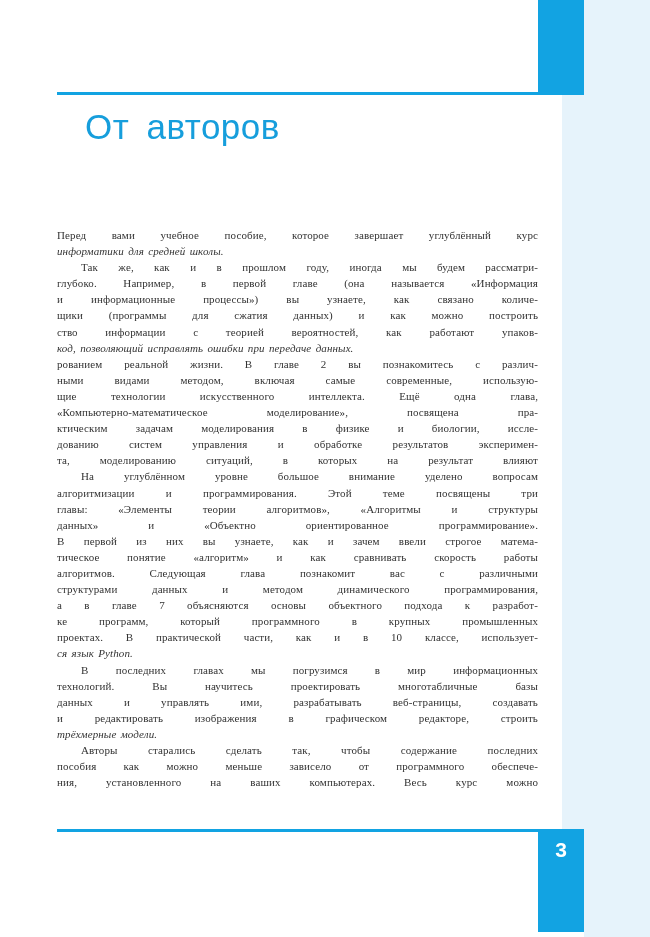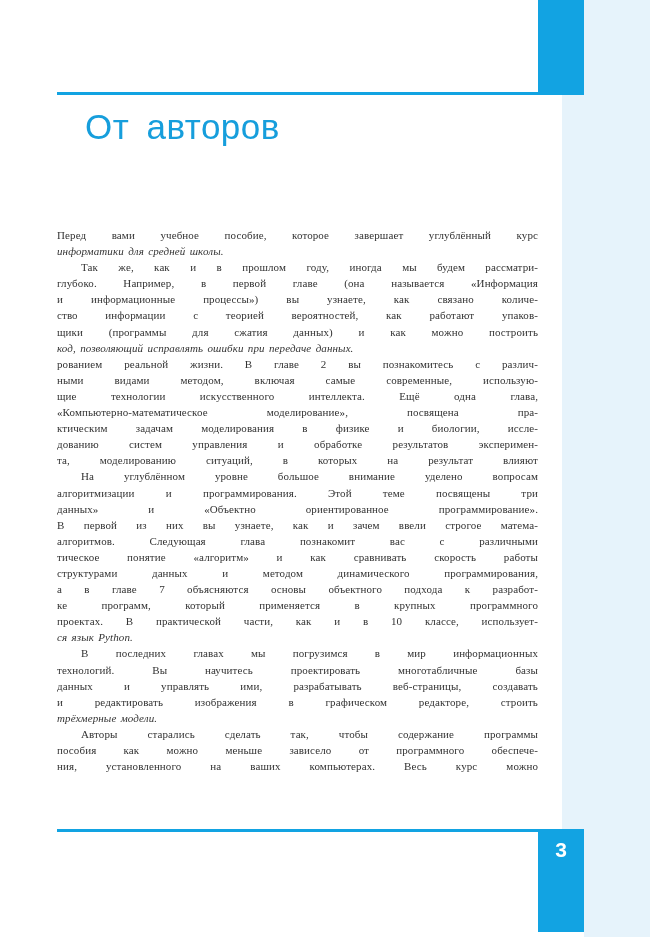--- a/index.html
+++ b/index.html
@@ -90,8 +90,8 @@
       <div class="line indent">Так же, как и в прошлом году, иногда мы будем рассматри-</div>
       <div class="line">глубоко. Например, в первой главе (она называется «Информация</div>
       <div class="line">и информационные процессы») вы узнаете, как связано количе-</div>
+      <div class="line">щики (программы для сжатия данных) и как можно построить</div>
       <div class="line">ство информации с теорией вероятностей, как работают упаков-</div>
-      <div class="line">щики (программы для сжатия данных) и как можно построить</div>
       <div class="line para-end">код, позволяющий исправлять ошибки при передаче данных.</div>
       <div class="line">рованием реальной жизни. В главе 2 вы познакомитесь с различ-</div>
       <div class="line">ными видами методом, включая самые современные, использую-</div>

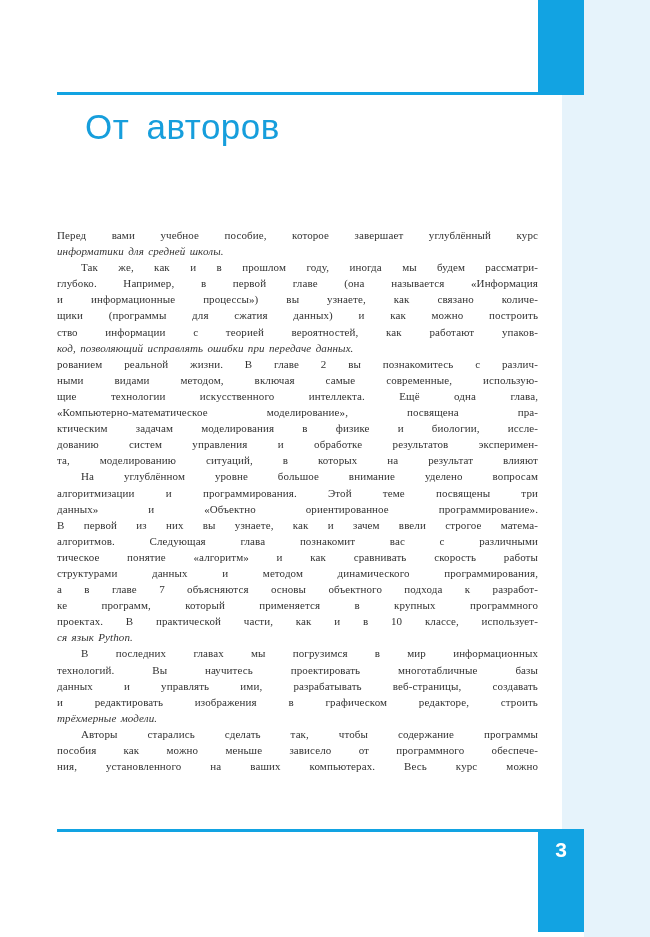--- a/index.html
+++ b/index.html
@@ -102,6 +102,7 @@
       <div class="line">та, моделированию ситуаций, в которых на результат влияют</div>
       <div class="line indent">На углублённом уровне большое внимание уделено вопросам</div>
       <div class="line">алгоритмизации и программирования. Этой теме посвящены три</div>
+      <div class="line">главы: «Элементы теории алгоритмов», «Алгоритмы и структуры</div>
       <div class="line">данных» и «Объектно ориентированное программирование».</div>
       <div class="line">В первой из них вы узнаете, как и зачем ввели строгое матема-</div>
       <div class="line">алгоритмов. Следующая глава познакомит вас с различными</div>

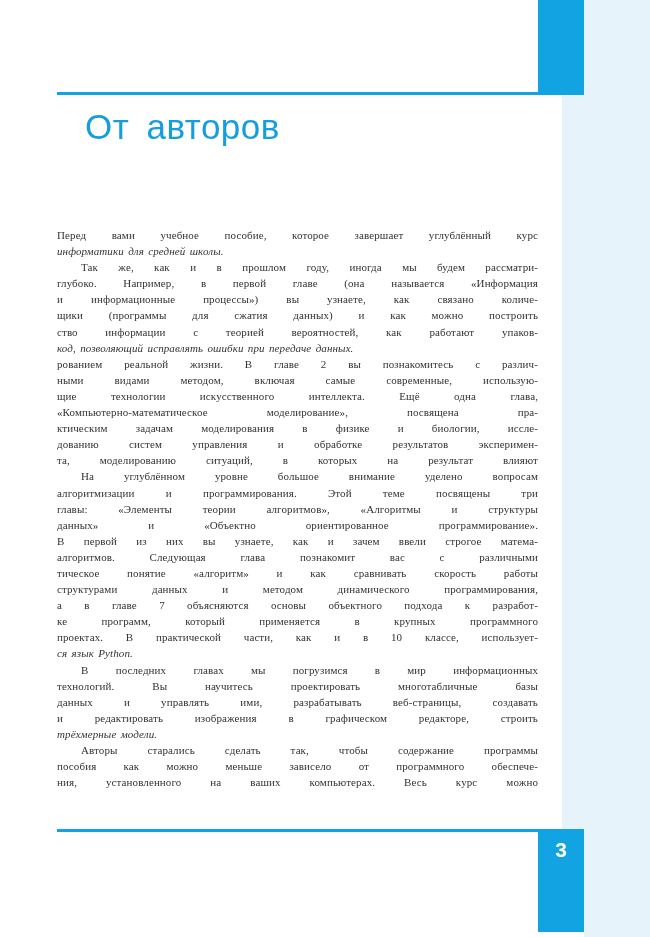--- a/index.html
+++ b/index.html
@@ -105,8 +105,8 @@
       <div class="line">главы: «Элементы теории алгоритмов», «Алгоритмы и структуры</div>
       <div class="line">данных» и «Объектно ориентированное программирование».</div>
       <div class="line">В первой из них вы узнаете, как и зачем ввели строгое матема-</div>
+      <div class="line">тическое понятие «алгоритм» и как сравнивать скорость работы</div>
       <div class="line">алгоритмов. Следующая глава познакомит вас с различными</div>
-      <div class="line">тическое понятие «алгоритм» и как сравнивать скорость работы</div>
       <div class="line">структурами данных и методом динамического программирования,</div>
       <div class="line">а в главе 7 объясняются основы объектного подхода к разработ-</div>
       <div class="line">ке программ, который применяется в крупных программного</div>

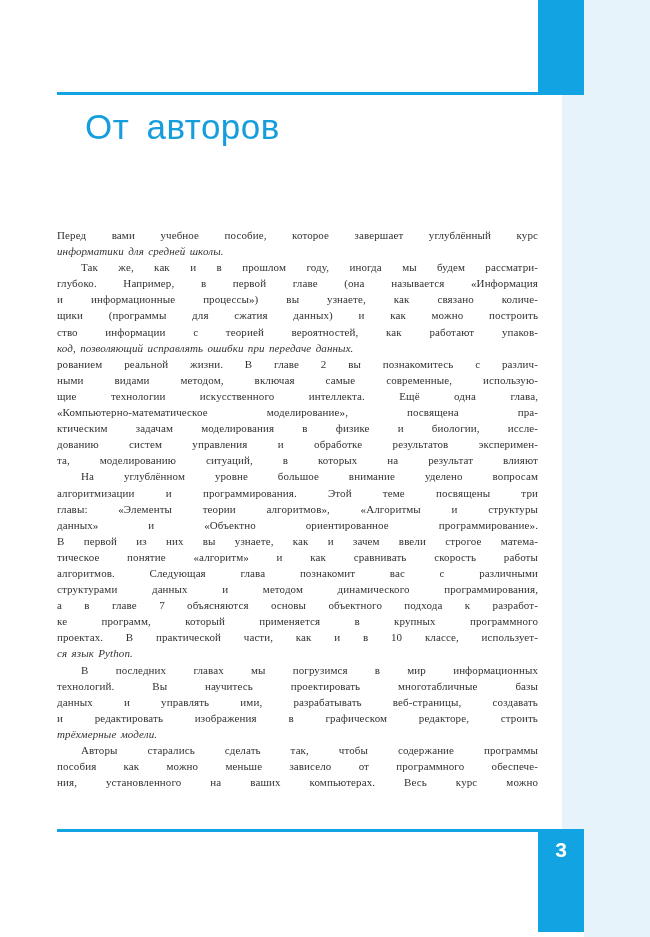--- a/index.html
+++ b/index.html
@@ -109,7 +109,7 @@
       <div class="line">алгоритмов. Следующая глава познакомит вас с различными</div>
       <div class="line">структурами данных и методом динамического программирования,</div>
       <div class="line">а в главе 7 объясняются основы объектного подхода к разработ-</div>
-      <div class="line">ке программ, который применяется в крупных программного</div>
+      <div class="line">ке программ, который программного в крупных промышленных</div>
       <div class="line">проектах. В практической части, как и в 10 классе, использует-</div>
       <div class="line para-end">ся язык Python.</div>
       <div class="line indent">В последних главах мы погрузимся в мир информационных</div>

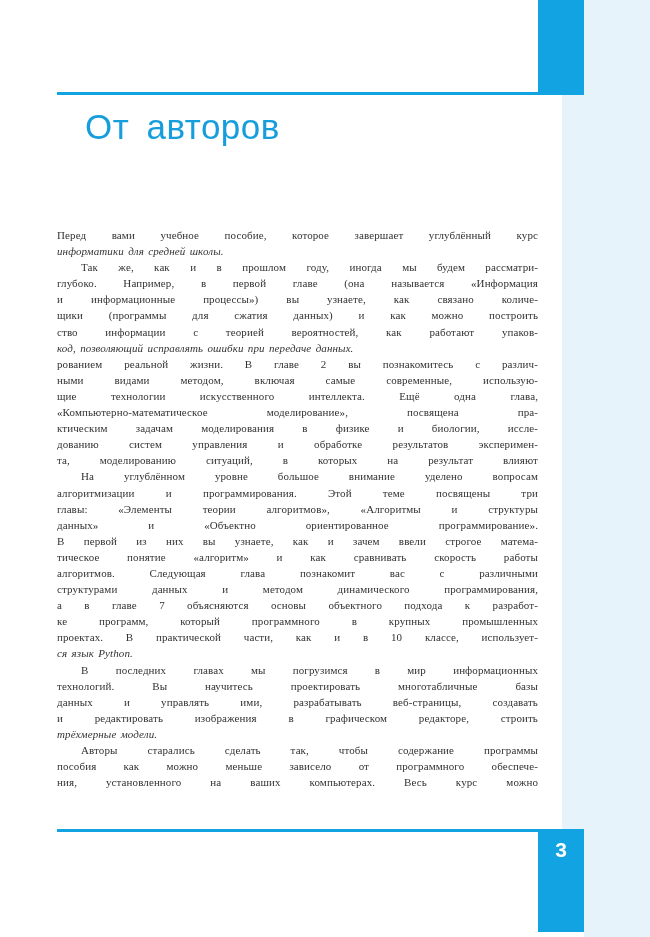--- a/index.html
+++ b/index.html
@@ -117,7 +117,7 @@
       <div class="line">данных и управлять ими, разрабатывать веб-страницы, создавать</div>
       <div class="line">и редактировать изображения в графическом редакторе, строить</div>
       <div class="line para-end">трёхмерные модели.</div>
-      <div class="line indent">Авторы старались сделать так, чтобы содержание программы</div>
+      <div class="line indent">Авторы старались сделать так, чтобы содержание последних</div>
       <div class="line">пособия как можно меньше зависело от программного обеспече-</div>
       <div class="line">ния, установленного на ваших компьютерах. Весь курс можно</div>
     </div>

